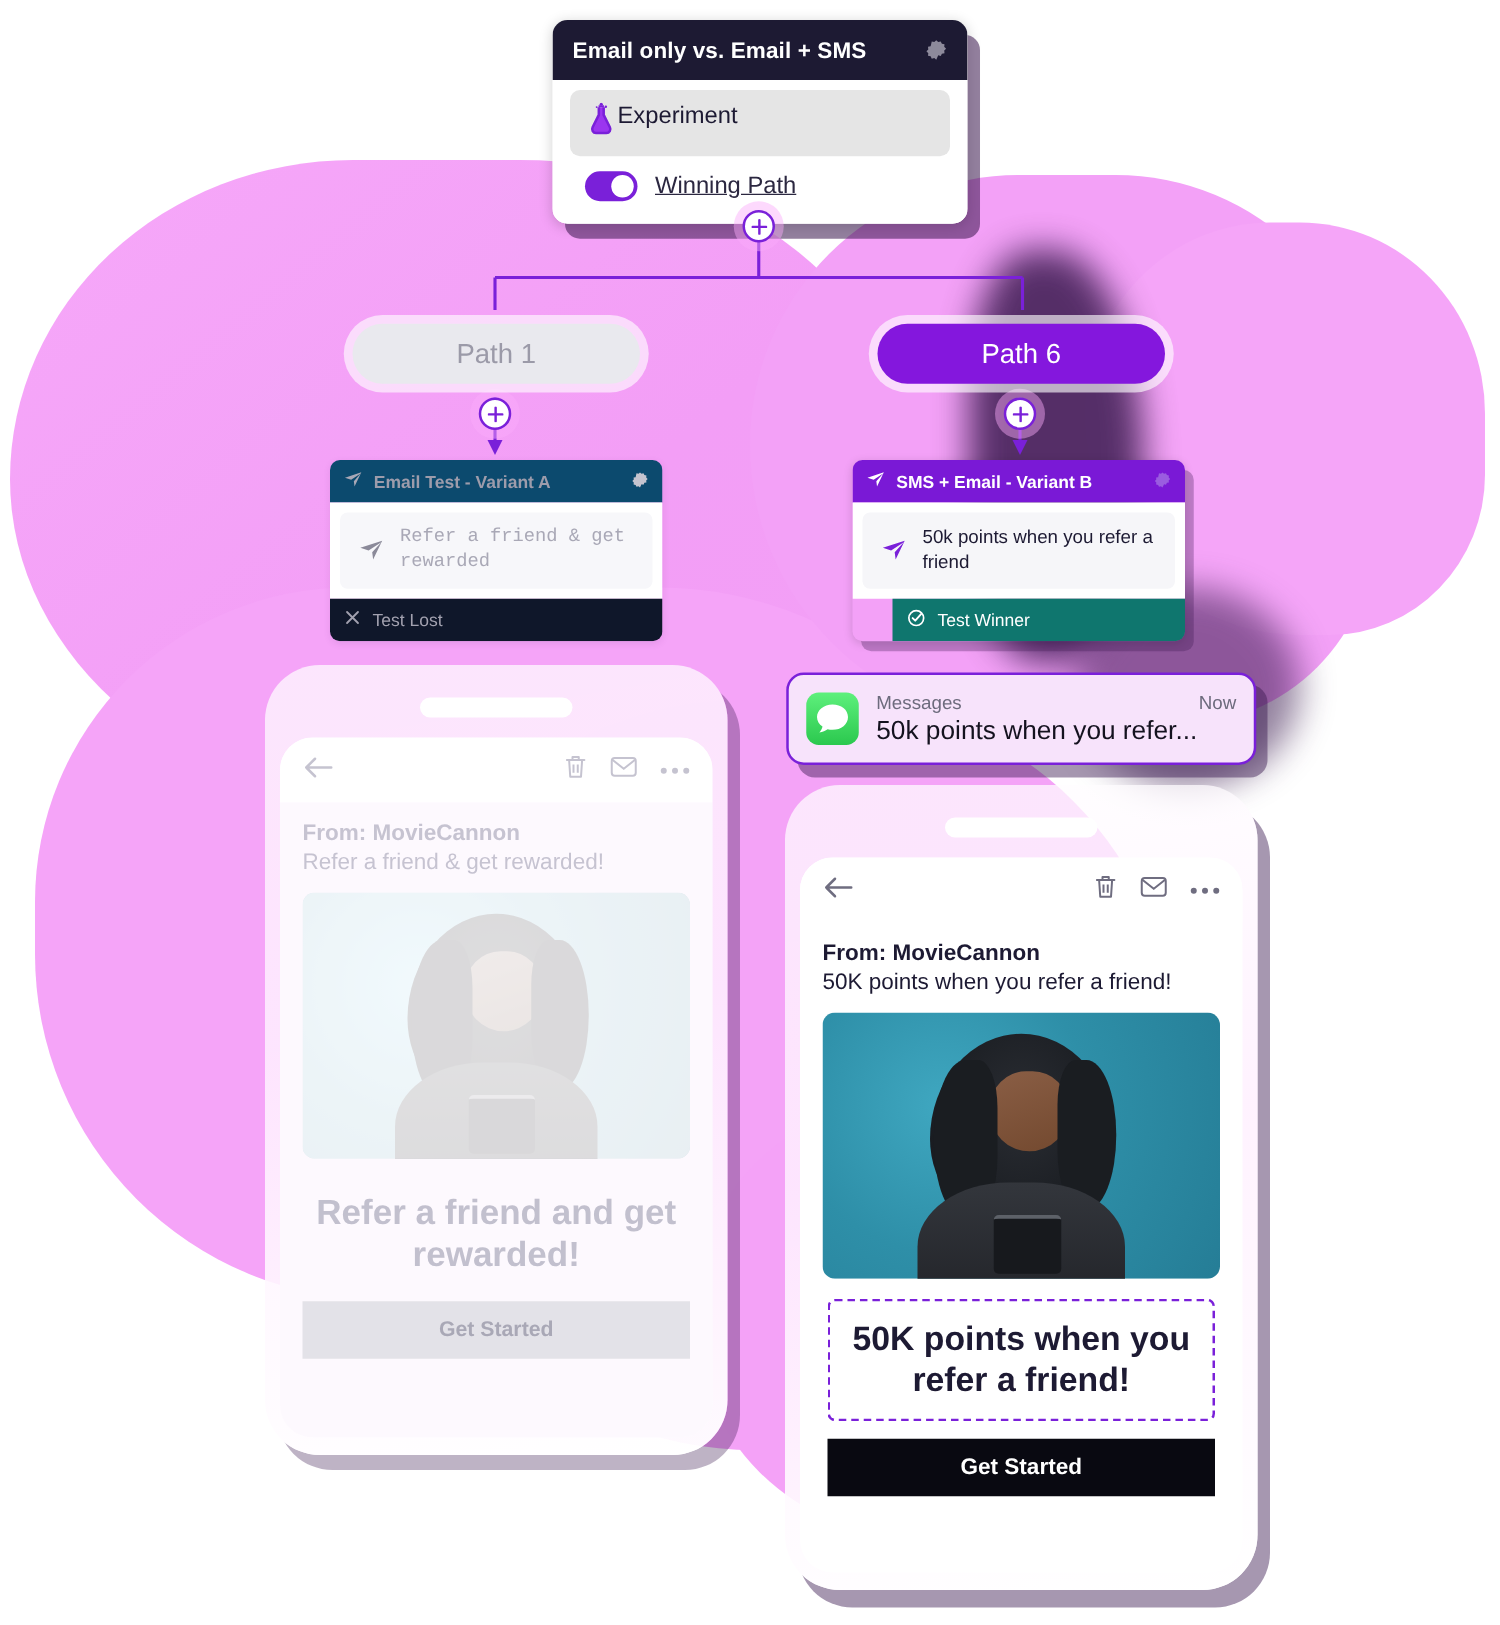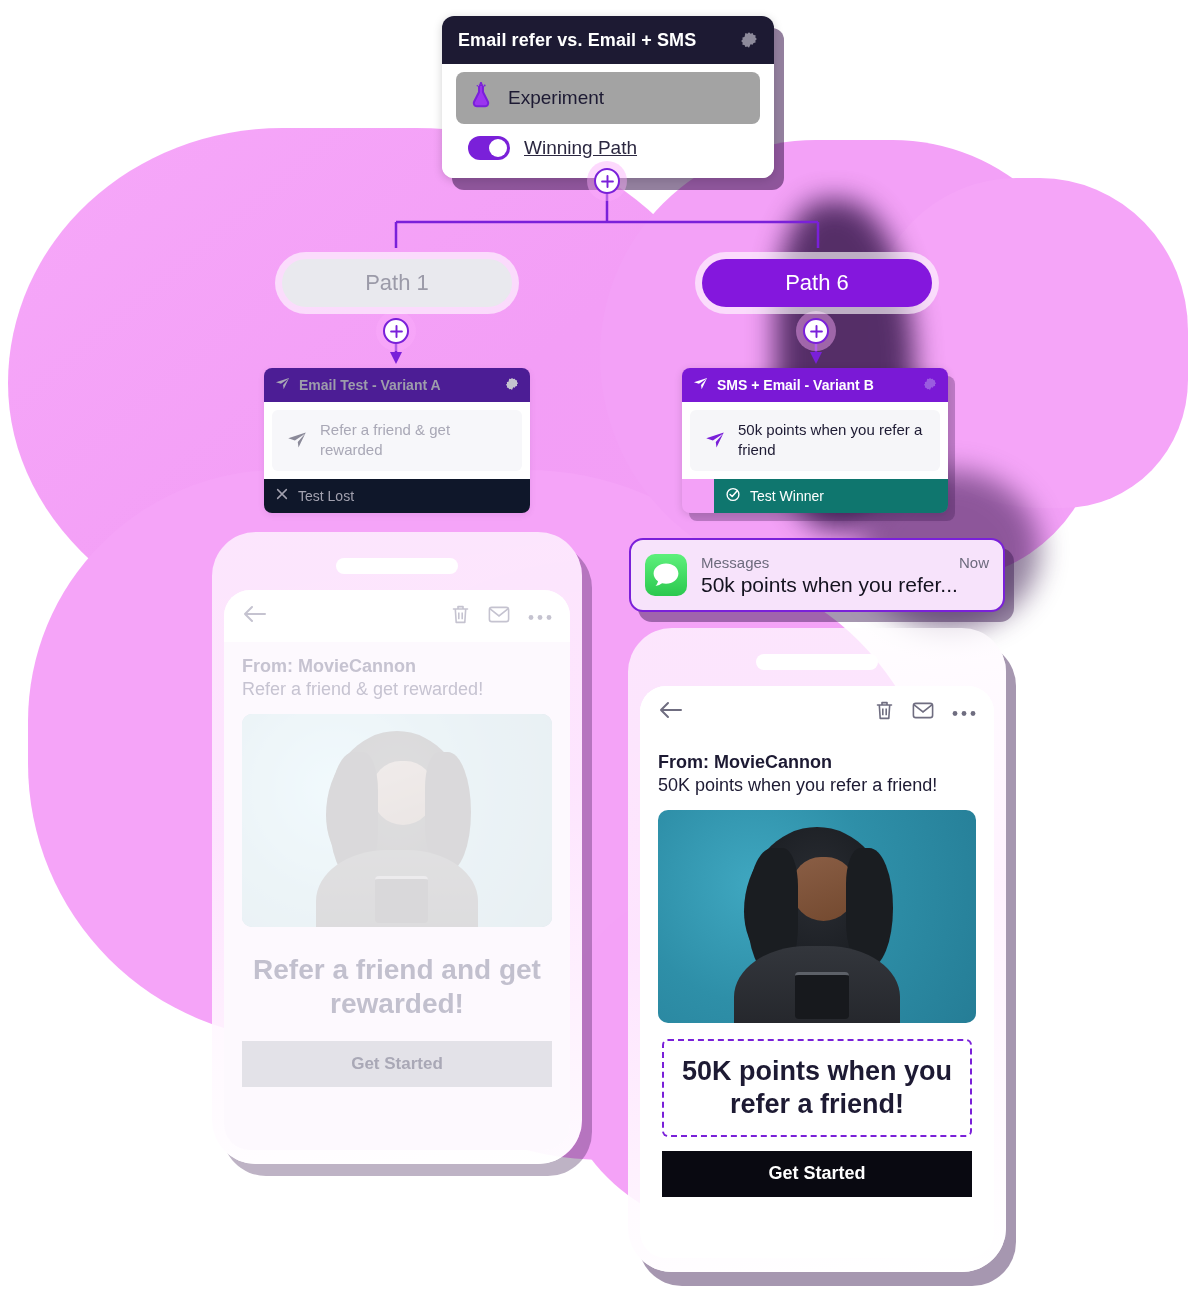--- a/index.html
+++ b/index.html
@@ -280,7 +280,7 @@
 
   <div id="experiment-card">
     <div id="experiment-header">
-      <span class="title">Email refer vs. Email + SMS</span>
+      <span class="title">Email only vs. Email + SMS</span>
       <span>
         <svg class="gear" viewBox="0 0 24 24" fill="#8d8a9b">
           <path d="M12 8.2a3.8 3.8 0 1 0 0 7.6 3.8 3.8 0 0 0 0-7.6zm0 5.6a1.8 1.8 0 1 1 0-3.6 1.8 1.8 0 0 1 0 3.6z"></path>

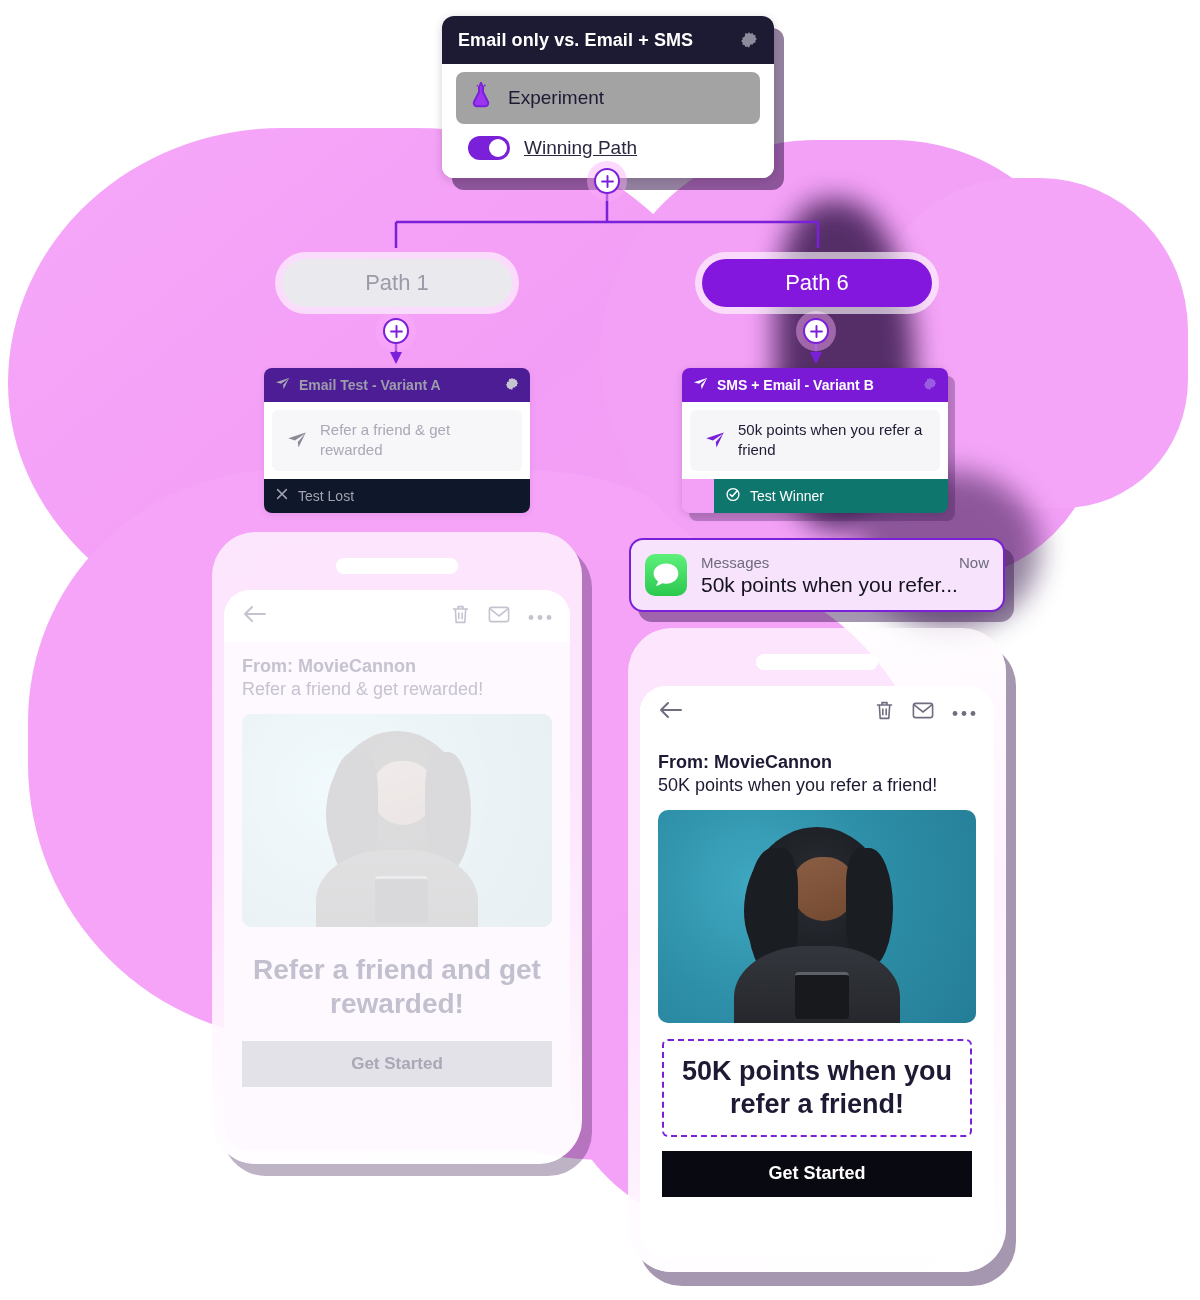--- a/index.html
+++ b/index.html
@@ -64,8 +64,8 @@
 
   #experiment-body { padding: 8px 14px 14px; background:#fff; }
   .exp-row {
-    display:flex; align-items:center; gap:14px;
-    background:#a3a3a3; border-radius:8px; padding:10px 12px;
+    display:flex; align-items:flex-start; 
+    background:#e5e5e5; border-radius:8px; padding:10px 12px;
     margin-bottom: 4px;
   }
   .exp-row .label { font-size: 19px; color:#1d1a33; font-weight:400; }

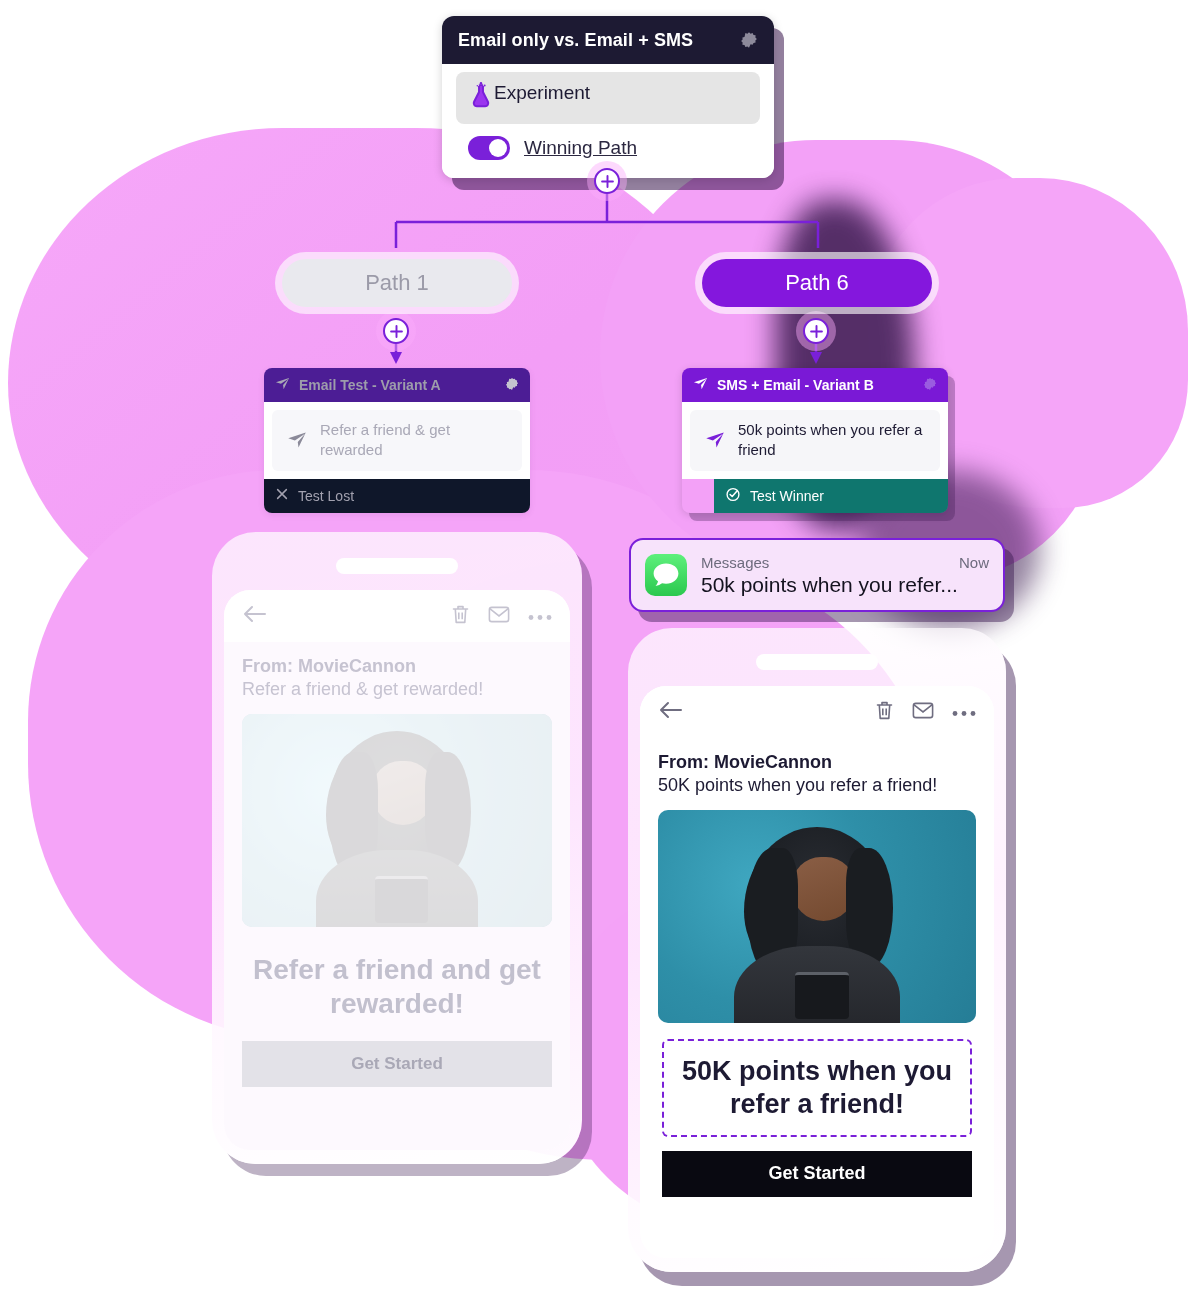--- a/index.html
+++ b/index.html
@@ -131,7 +131,7 @@
   }
 
   #variant-a { left: 264px; top: 368px; box-shadow: 0 2px 6px rgba(90,40,110,.10); }
-  #variant-a .variant-header { background:#4c1d95; color:#9d9cab; }
+  #variant-a .variant-header { background:#0c4a6e; color:#9d9cab; }
   #variant-a .variant-msg { background:#f7f7fa; }
   #variant-a .variant-msg .txt { color:#a9a8b6; }
   #variant-a .variant-footer { background:#0f172a; color:#a2a1af; }

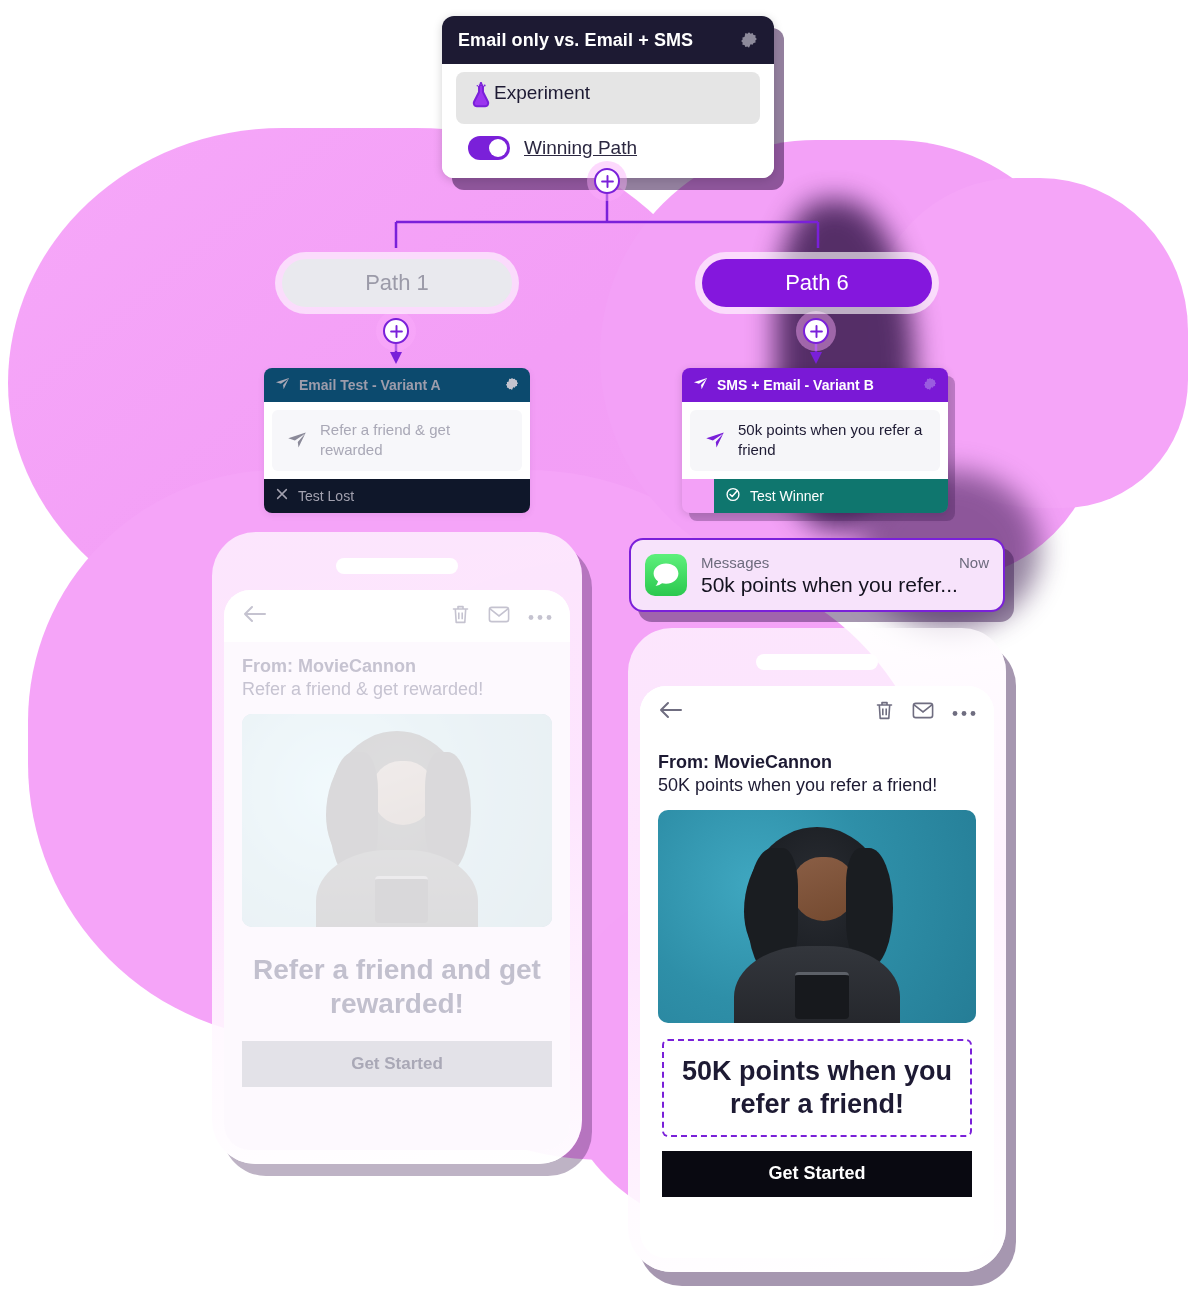--- a/index.html
+++ b/index.html
@@ -132,7 +132,7 @@
 
   #variant-a { left: 264px; top: 368px; box-shadow: 0 2px 6px rgba(90,40,110,.10); }
   #variant-a .variant-header { background:#0c4a6e; color:#9d9cab; }
-  #variant-a .variant-msg { background:#f7f7fa; }
+  #variant-a .variant-msg { background:#f7f7fa;font-family:Liberation Mono, monospace; }
   #variant-a .variant-msg .txt { color:#a9a8b6; }
   #variant-a .variant-footer { background:#0f172a; color:#a2a1af; }
 

